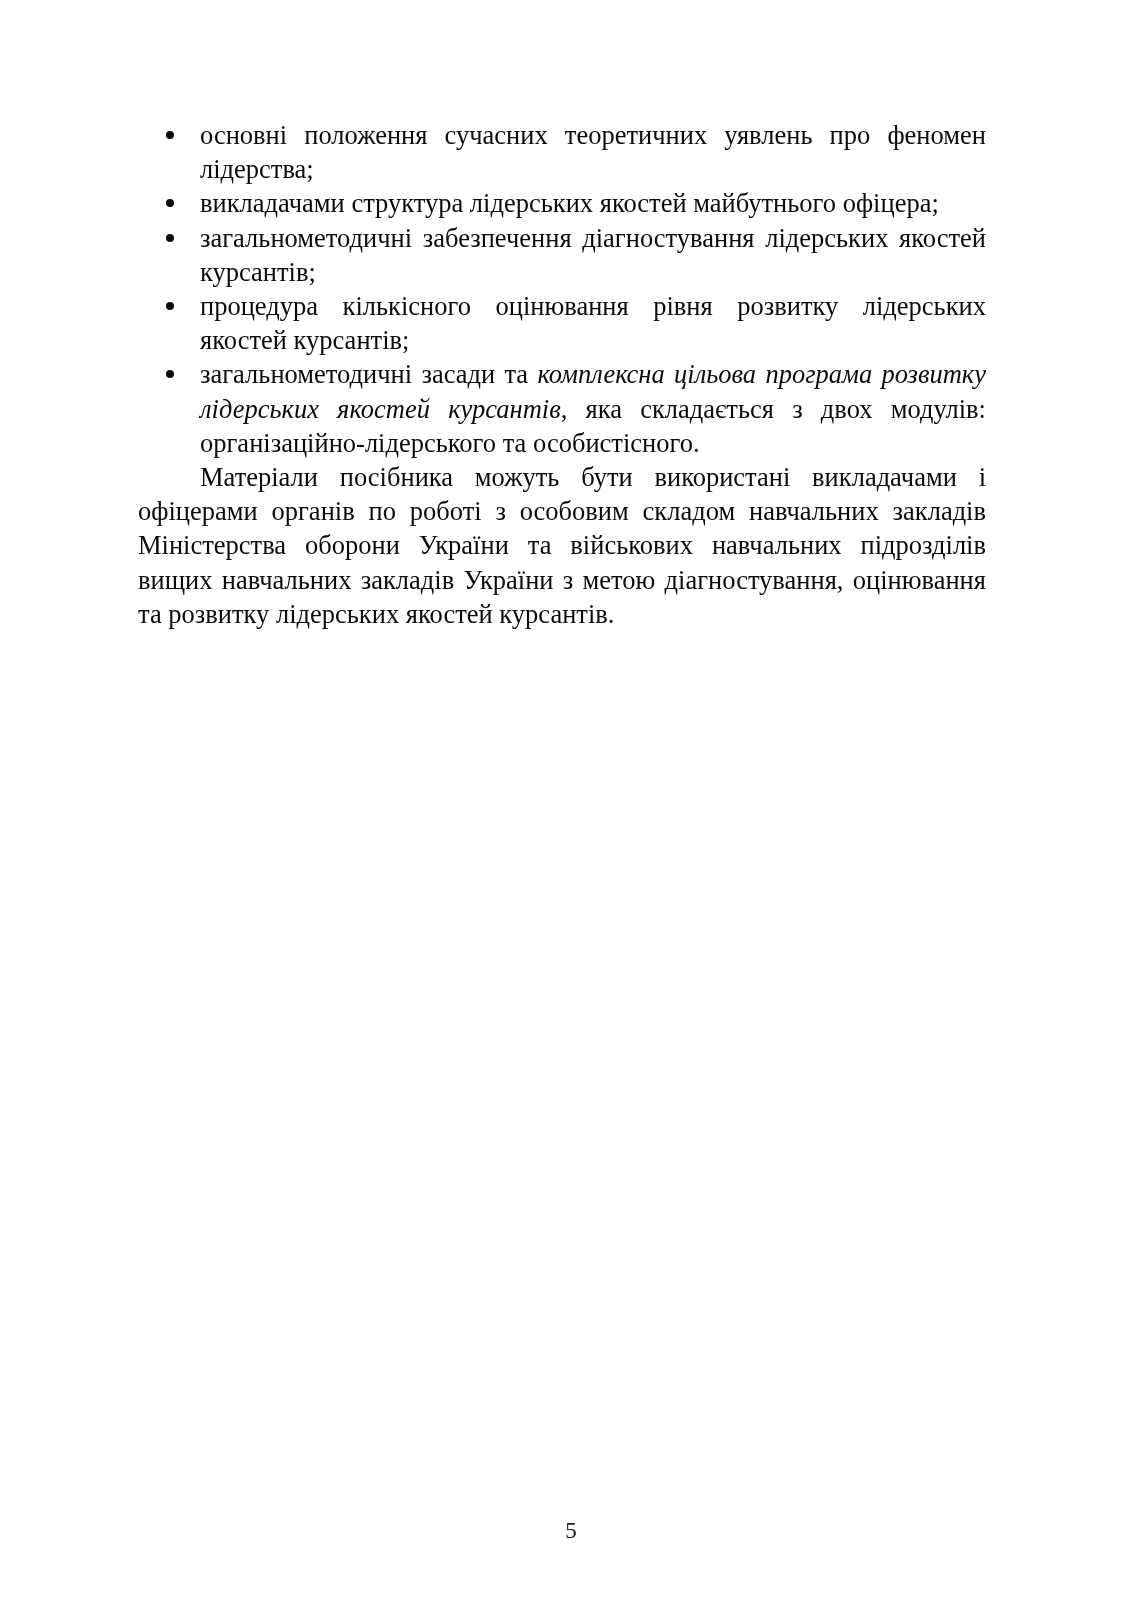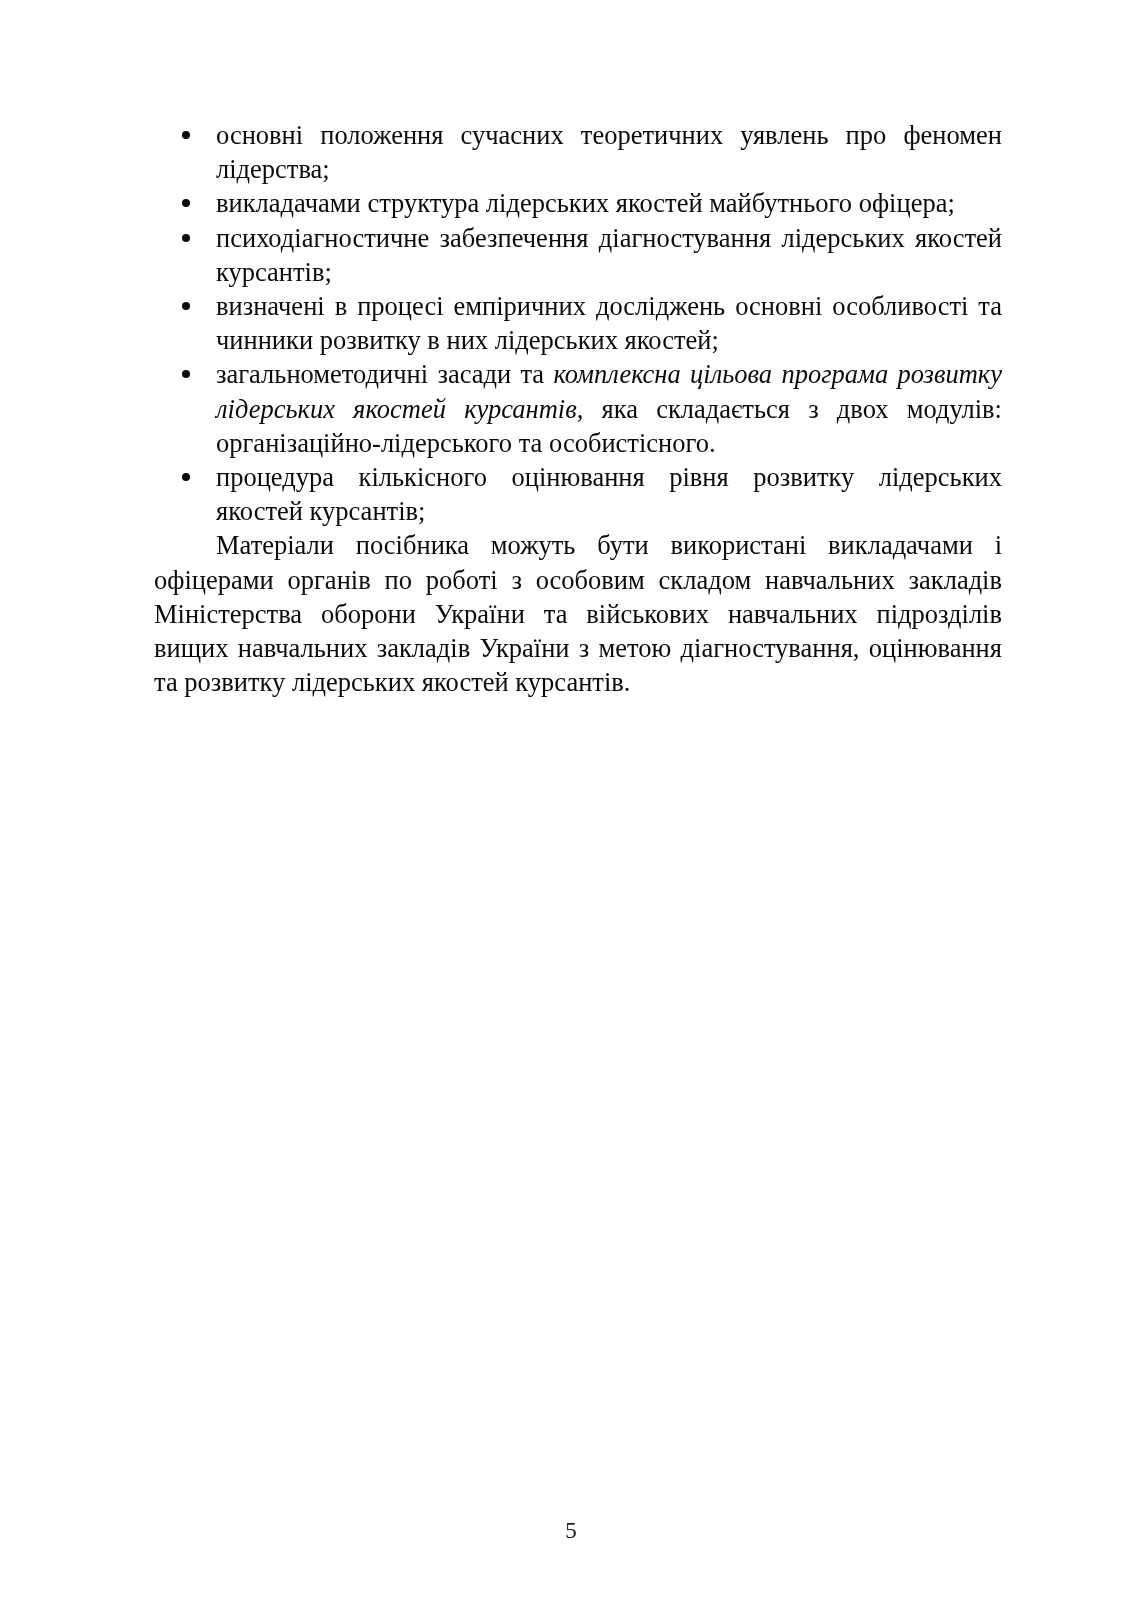--- a/index.html
+++ b/index.html
@@ -18,7 +18,7 @@
   }
   .content {
     position: absolute;
-    left: 154px;
+    left: 138px;
     top: 118px;
     width: 848px;
   }

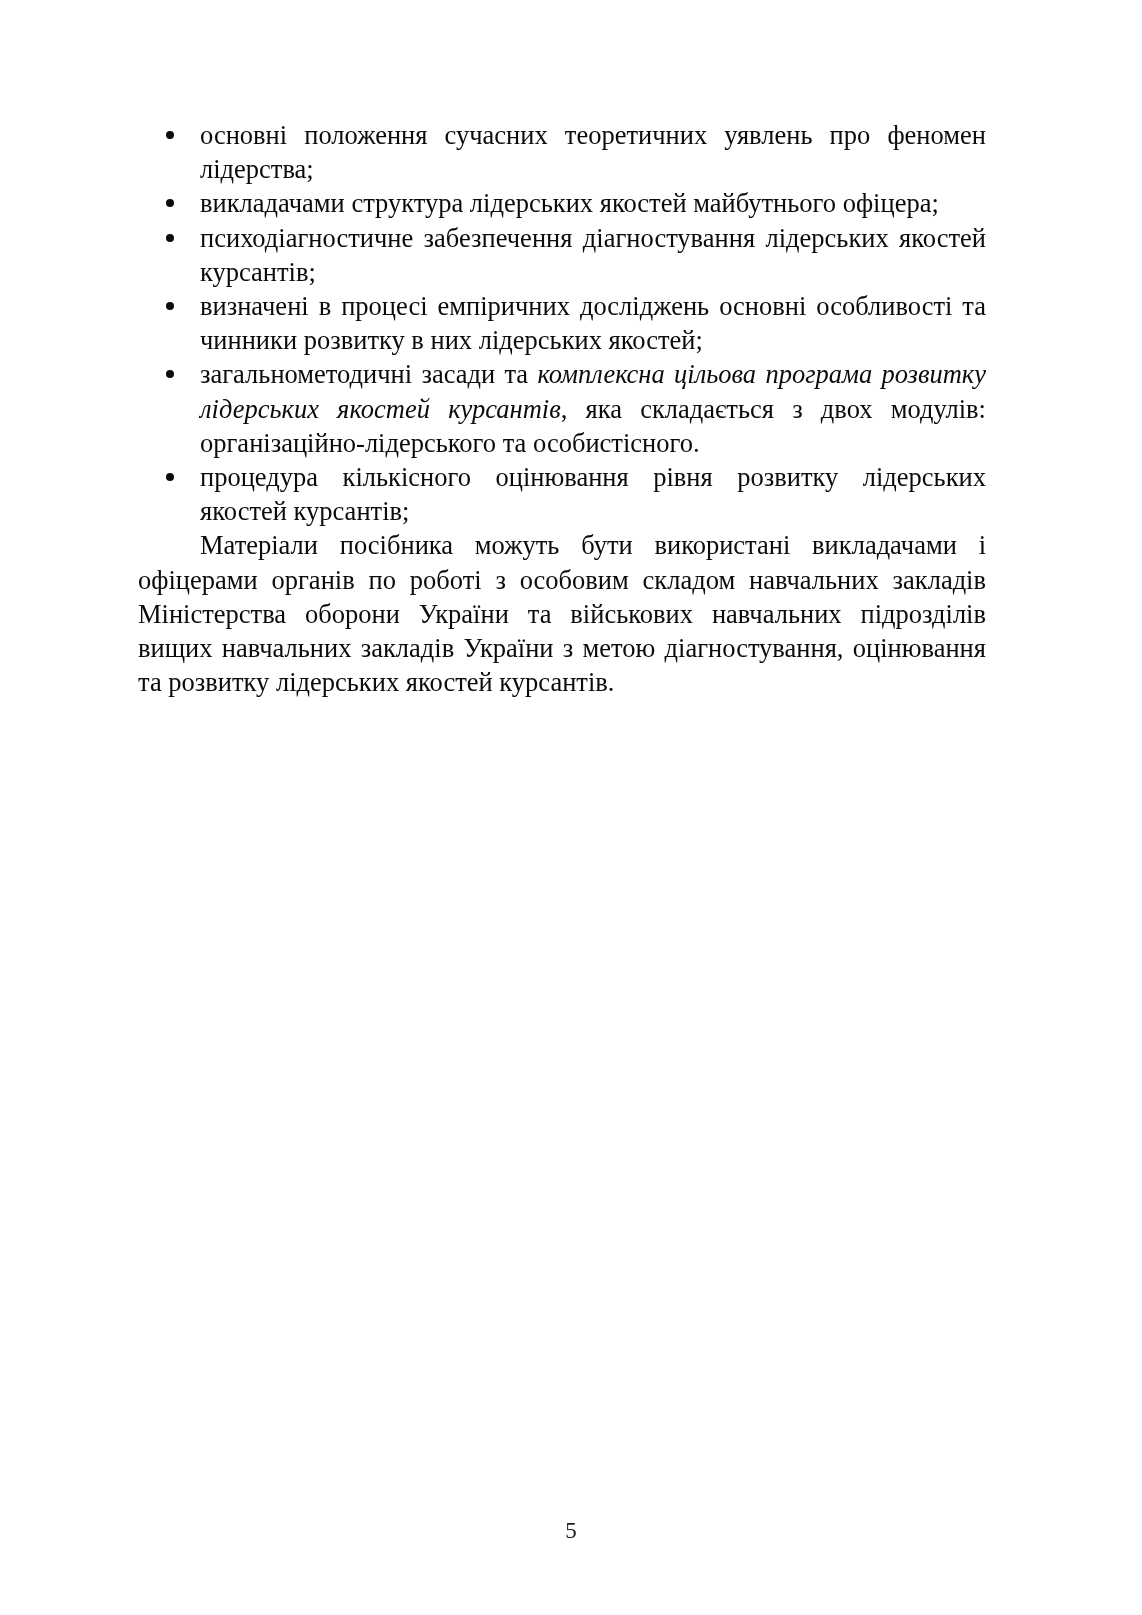--- a/index.html
+++ b/index.html
@@ -96,7 +96,7 @@
 
       <li>
         <span class="bullet-dot"></span>
-        <span class="li-text">психодіагностичне забезпечення діагностування лідерських якостей курсантів;</span>
+        <span class="li-text">загальнометодичні забезпечення діагностування лідерських якостей курсантів;</span>
       </li>
 
       <li>

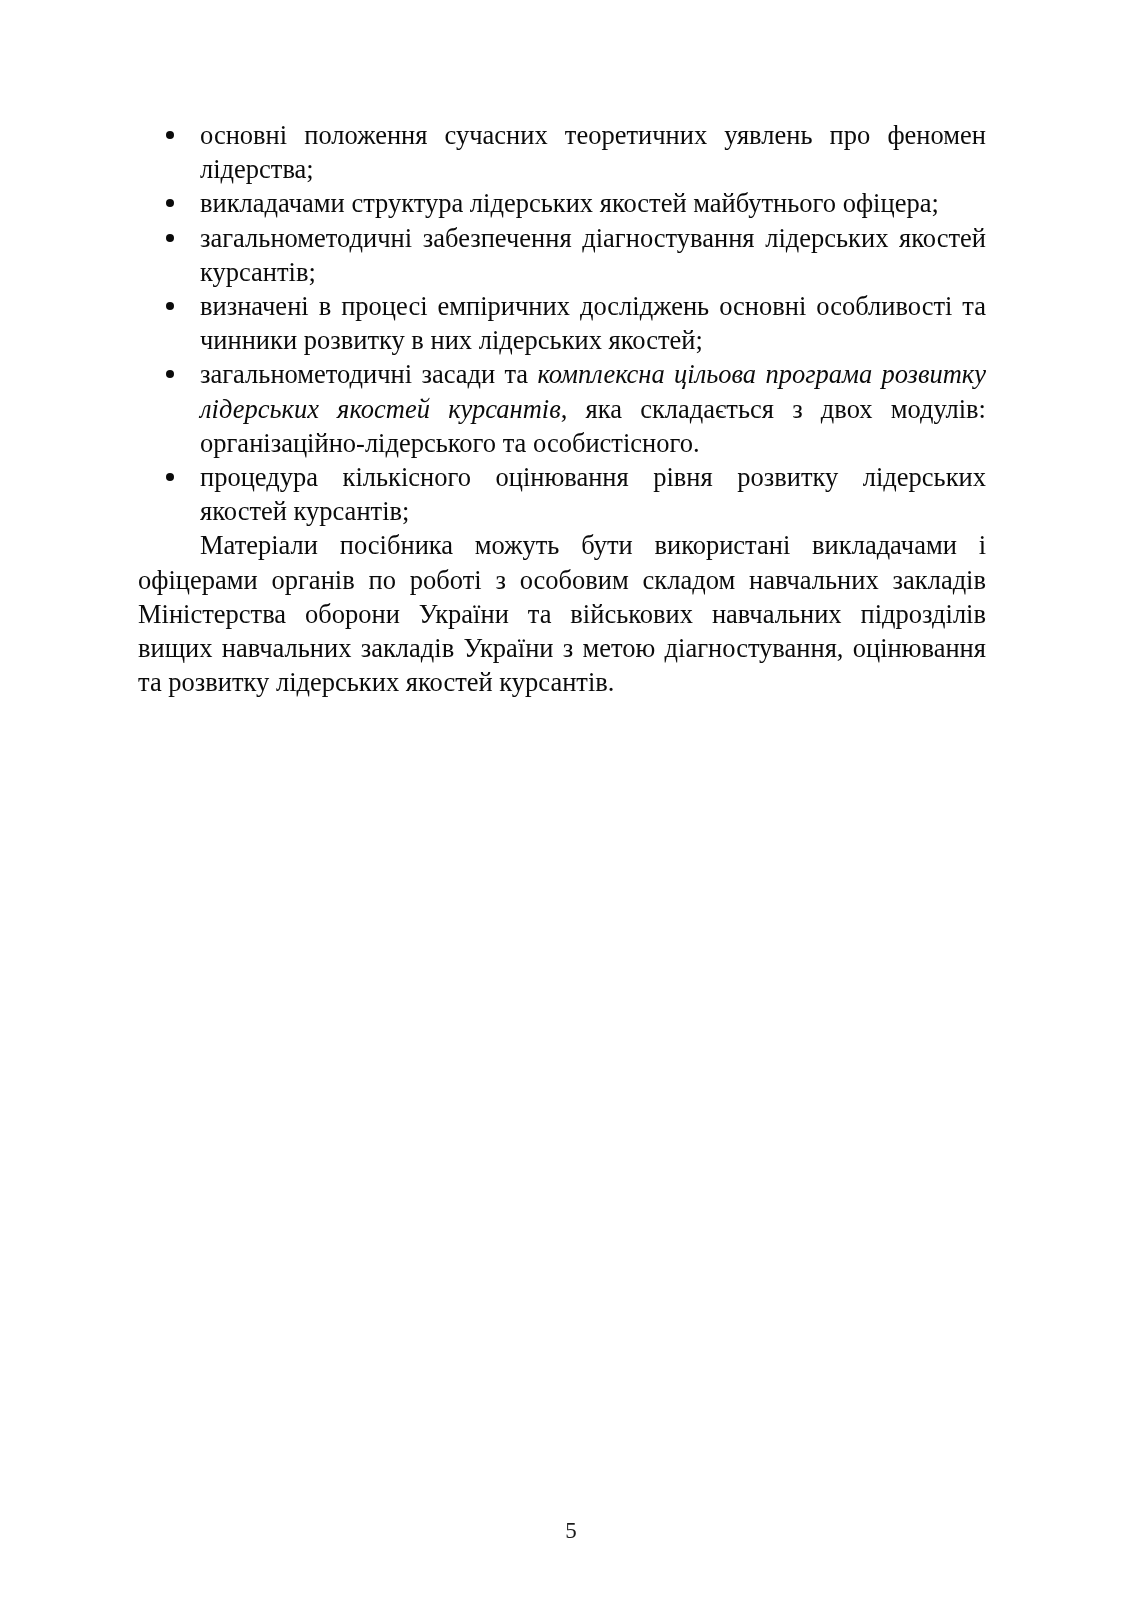--- a/index.html
+++ b/index.html
@@ -99,10 +99,6 @@
         <span class="li-text">загальнометодичні забезпечення діагностування лідерських якостей курсантів;</span>
       </li>
 
-      <li>
-        <span class="bullet-dot"></span>
-        <span class="li-text">визначені в процесі емпіричних досліджень основні особливості та чинники розвитку в них лідерських якостей;</span>
-      </li>
 
       <li>
         <span class="bullet-dot"></span>

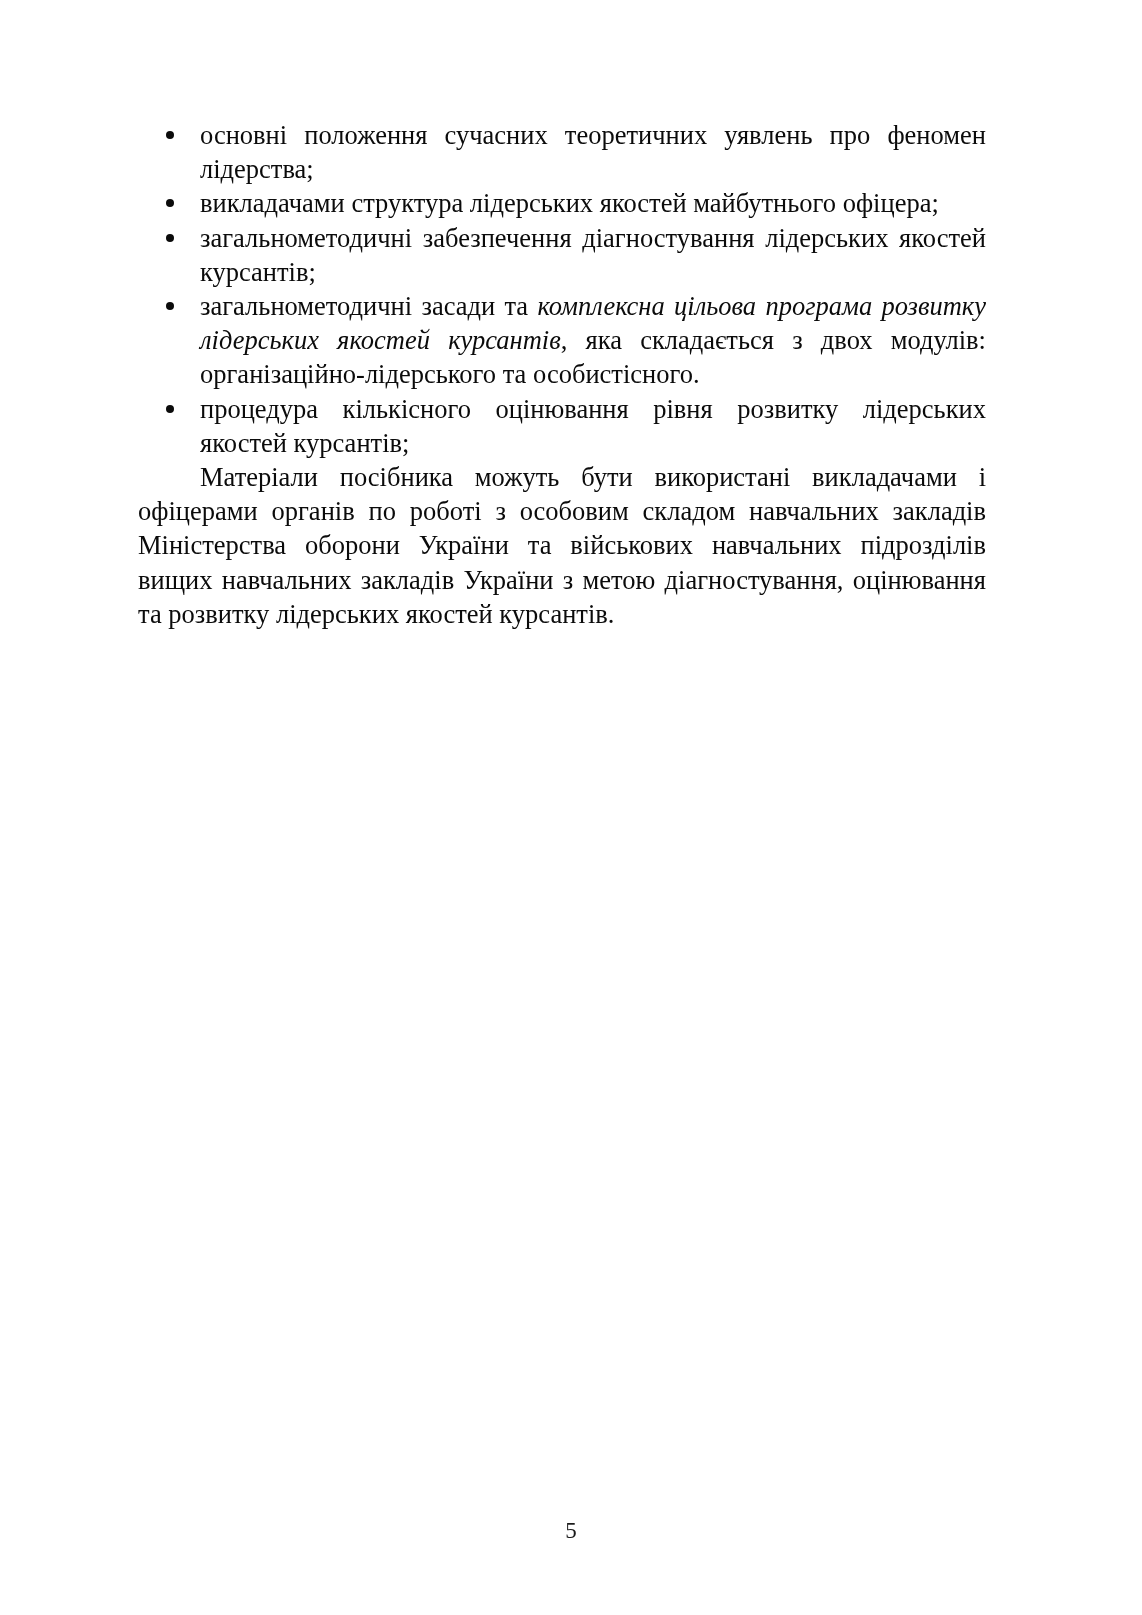--- a/index.html
+++ b/index.html
@@ -102,12 +102,12 @@
 
       <li>
         <span class="bullet-dot"></span>
-        <span class="li-text"><span>загальнометодичні засади та </span><em>комплексна цільова програма розвитку лідерських якостей курсантів</em><span>, яка складається з двох модулів: організаційно-лідерського та особистісного.</span></span>
+        <span class="li-text">процедура кількісного оцінювання рівня розвитку лідерських якостей курсантів;</span>
       </li>
 
       <li>
         <span class="bullet-dot"></span>
-        <span class="li-text">процедура кількісного оцінювання рівня розвитку лідерських якостей курсантів;</span>
+        <span class="li-text"><span>загальнометодичні засади та </span><em>комплексна цільова програма розвитку лідерських якостей курсантів</em><span>, яка складається з двох модулів: організаційно-лідерського та особистісного.</span></span>
       </li>
 
     </ul>

